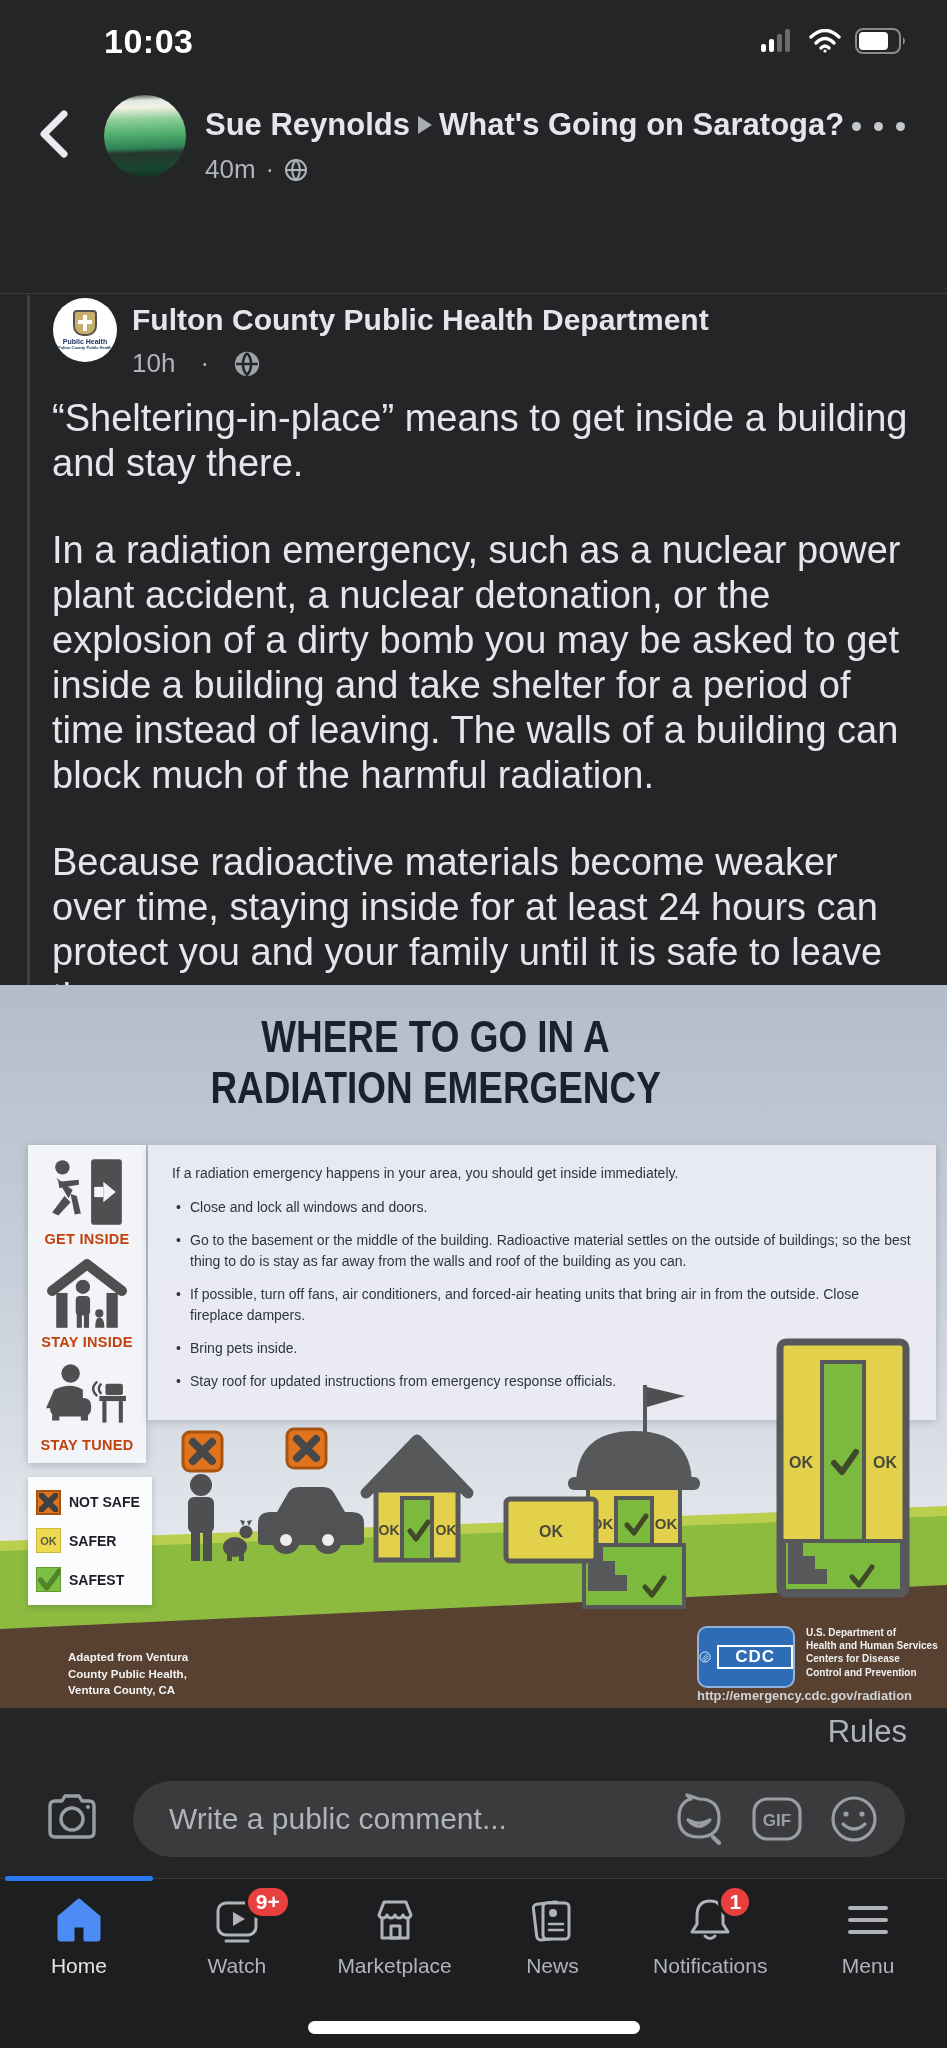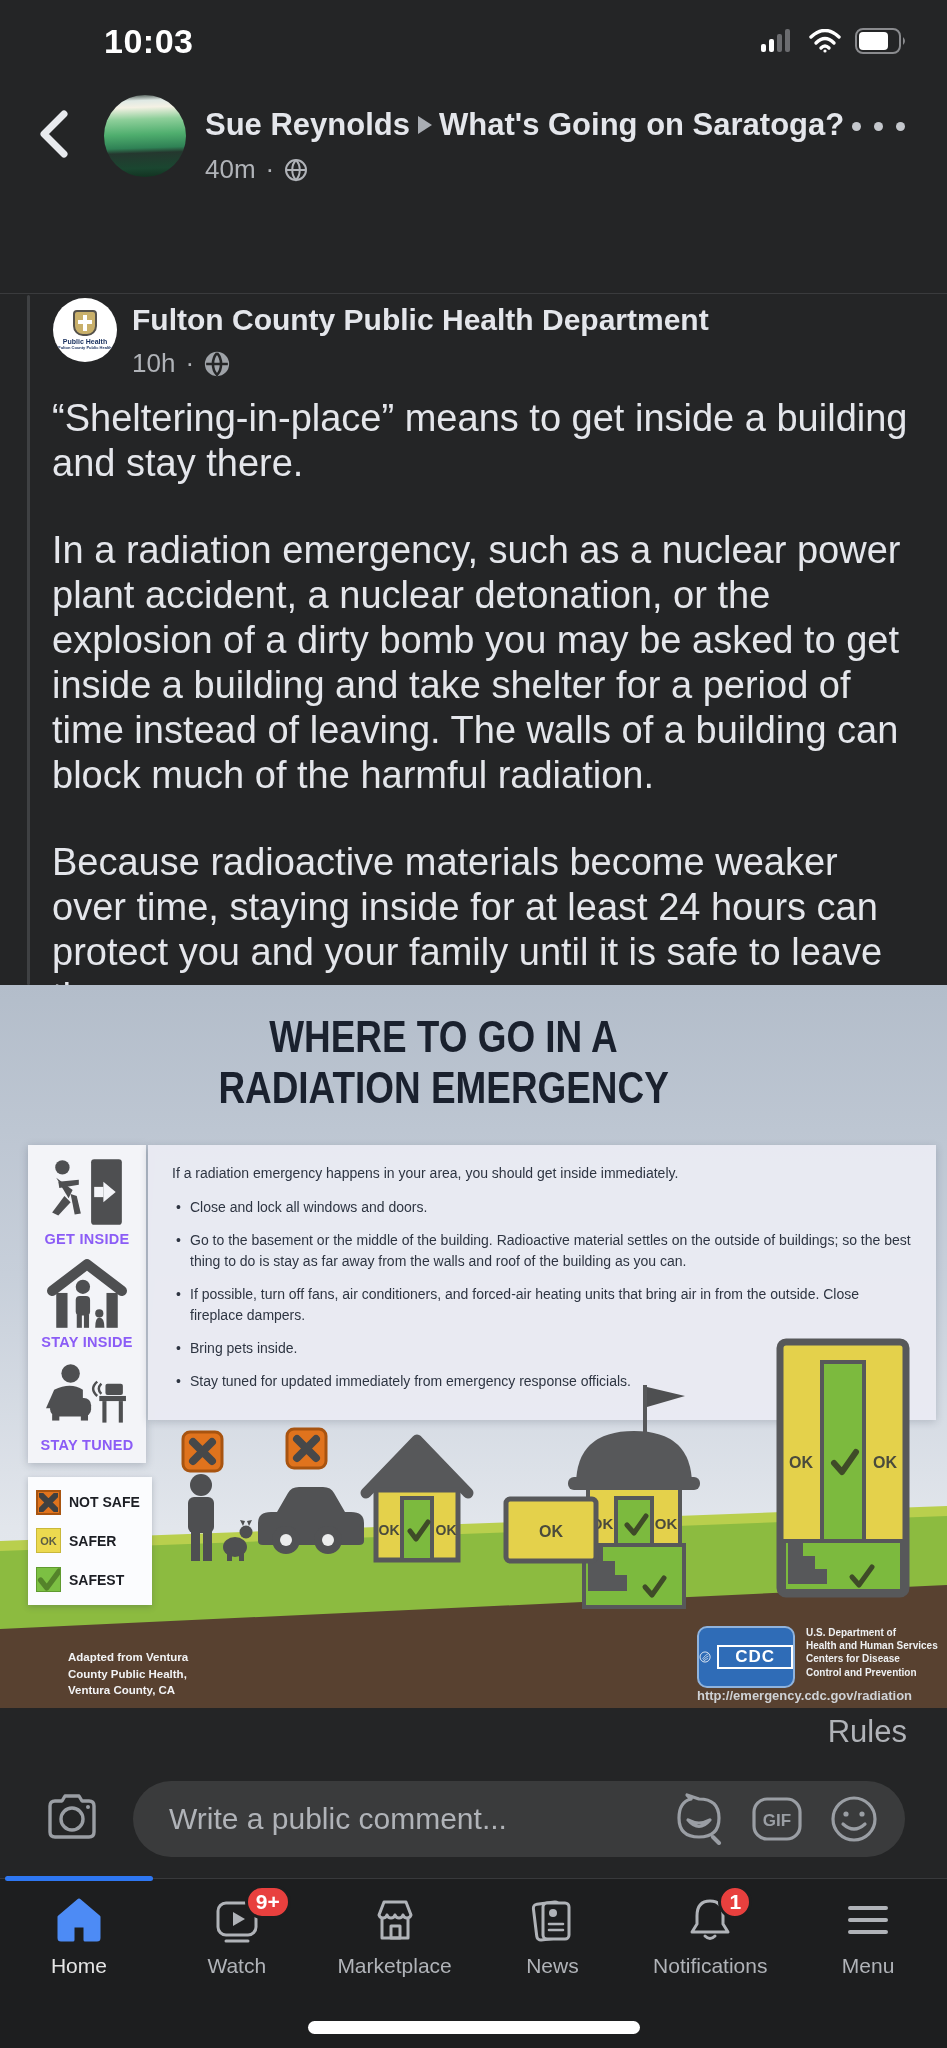--- a/index.html
+++ b/index.html
@@ -36,7 +36,7 @@
   .fulton-t1{font-size:7px;font-weight:700;color:#1d3461;margin-top:2px;white-space:nowrap;}
   .fulton-t2{font-size:4px;font-weight:700;color:#1d3461;white-space:nowrap;}
   .shared-name{left:132px;top:303px;font-size:30px;font-weight:700;color:#e4e6eb;}
-  .shared-meta{left:132px;top:348px;display:flex;align-items:center;gap:10px;color:#b0b3b8;font-size:26px;}
+  .shared-meta{left:132px;top:348px;display:flex;align-items:center;gap:25px;color:#b0b3b8;font-size:26px;}
 
   
   .post-body{left:52px;top:396px;width:862px;font-size:38px;line-height:45px;color:#e4e6eb;}

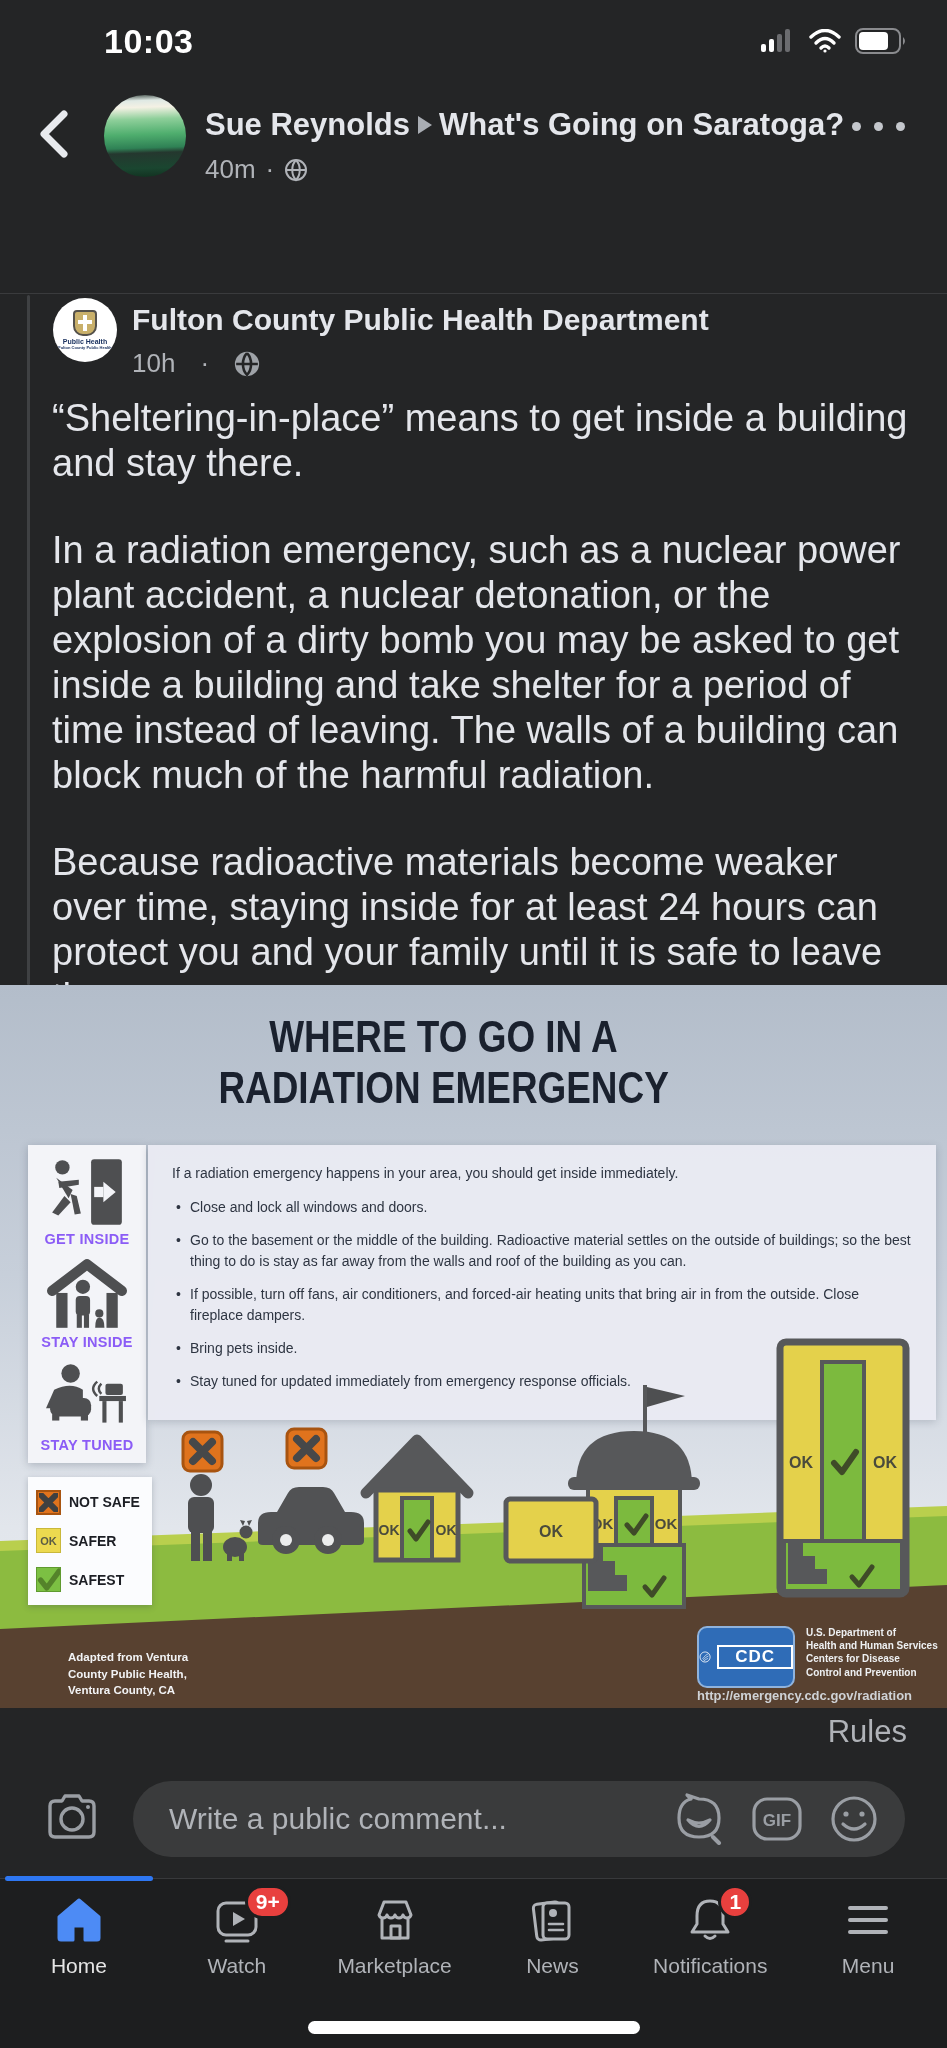--- a/index.html
+++ b/index.html
@@ -46,7 +46,7 @@
   .infographic{left:0;top:985px;width:947px;height:723px;
      background:linear-gradient(180deg,#b3bdca 0%,#c7cfda 40%,#e2e6ec 75%,#e8ebf0 100%);}
   .ig-title{position:absolute;left:0;top:26px;width:871px;text-align:center;
-     font-size:45px;line-height:51px;font-weight:700;color:#1a212e;letter-spacing:0;margin-left:8px;}
+     font-size:45px;line-height:51px;font-weight:700;color:#1a212e;letter-spacing:0;}
   .ig-title span{display:inline-block;transform:scaleX(.82);transform-origin:center;white-space:nowrap;}
   .ig-steps{position:absolute;left:28px;top:160px;width:118px;height:318px;background:#f3f4f8;
      box-shadow:0 2px 8px rgba(40,50,70,.25);display:flex;flex-direction:column;align-items:center;

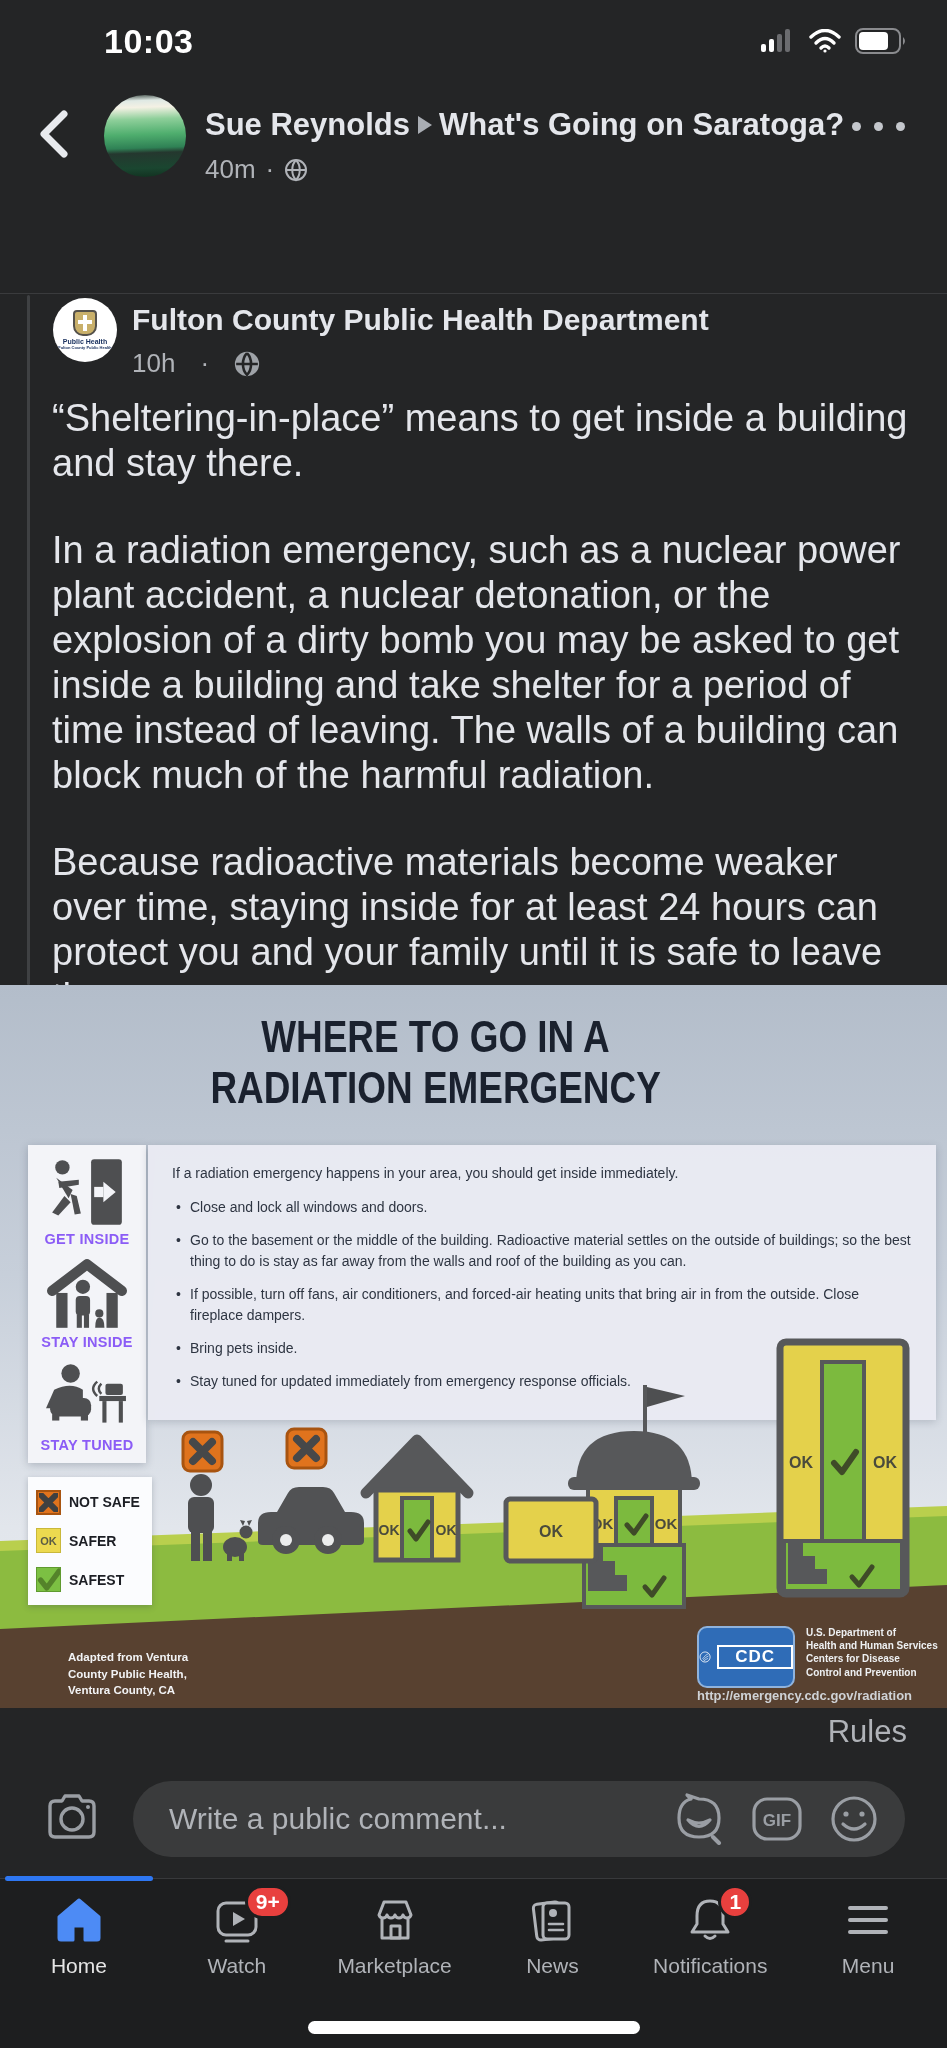--- a/index.html
+++ b/index.html
@@ -52,7 +52,7 @@
      box-shadow:0 2px 8px rgba(40,50,70,.25);display:flex;flex-direction:column;align-items:center;
      justify-content:space-between;padding:10px 2px;}
   .step{display:flex;flex-direction:column;align-items:center;gap:2px;}
-  .step-label{font-size:14.5px;font-weight:700;color:#8b5cf6;letter-spacing:.3px;}
+  .step-label{font-size:14.5px;font-weight:700;color:#c2410c;letter-spacing:.3px;}
   .ig-panel{position:absolute;left:148px;top:160px;width:788px;min-height:254px;
      background:rgba(233,234,243,.97);padding:18px 24px 16px 24px;color:#2e3542;font-size:14px;
      line-height:1.5;box-shadow:0 2px 8px rgba(40,50,70,.2);}

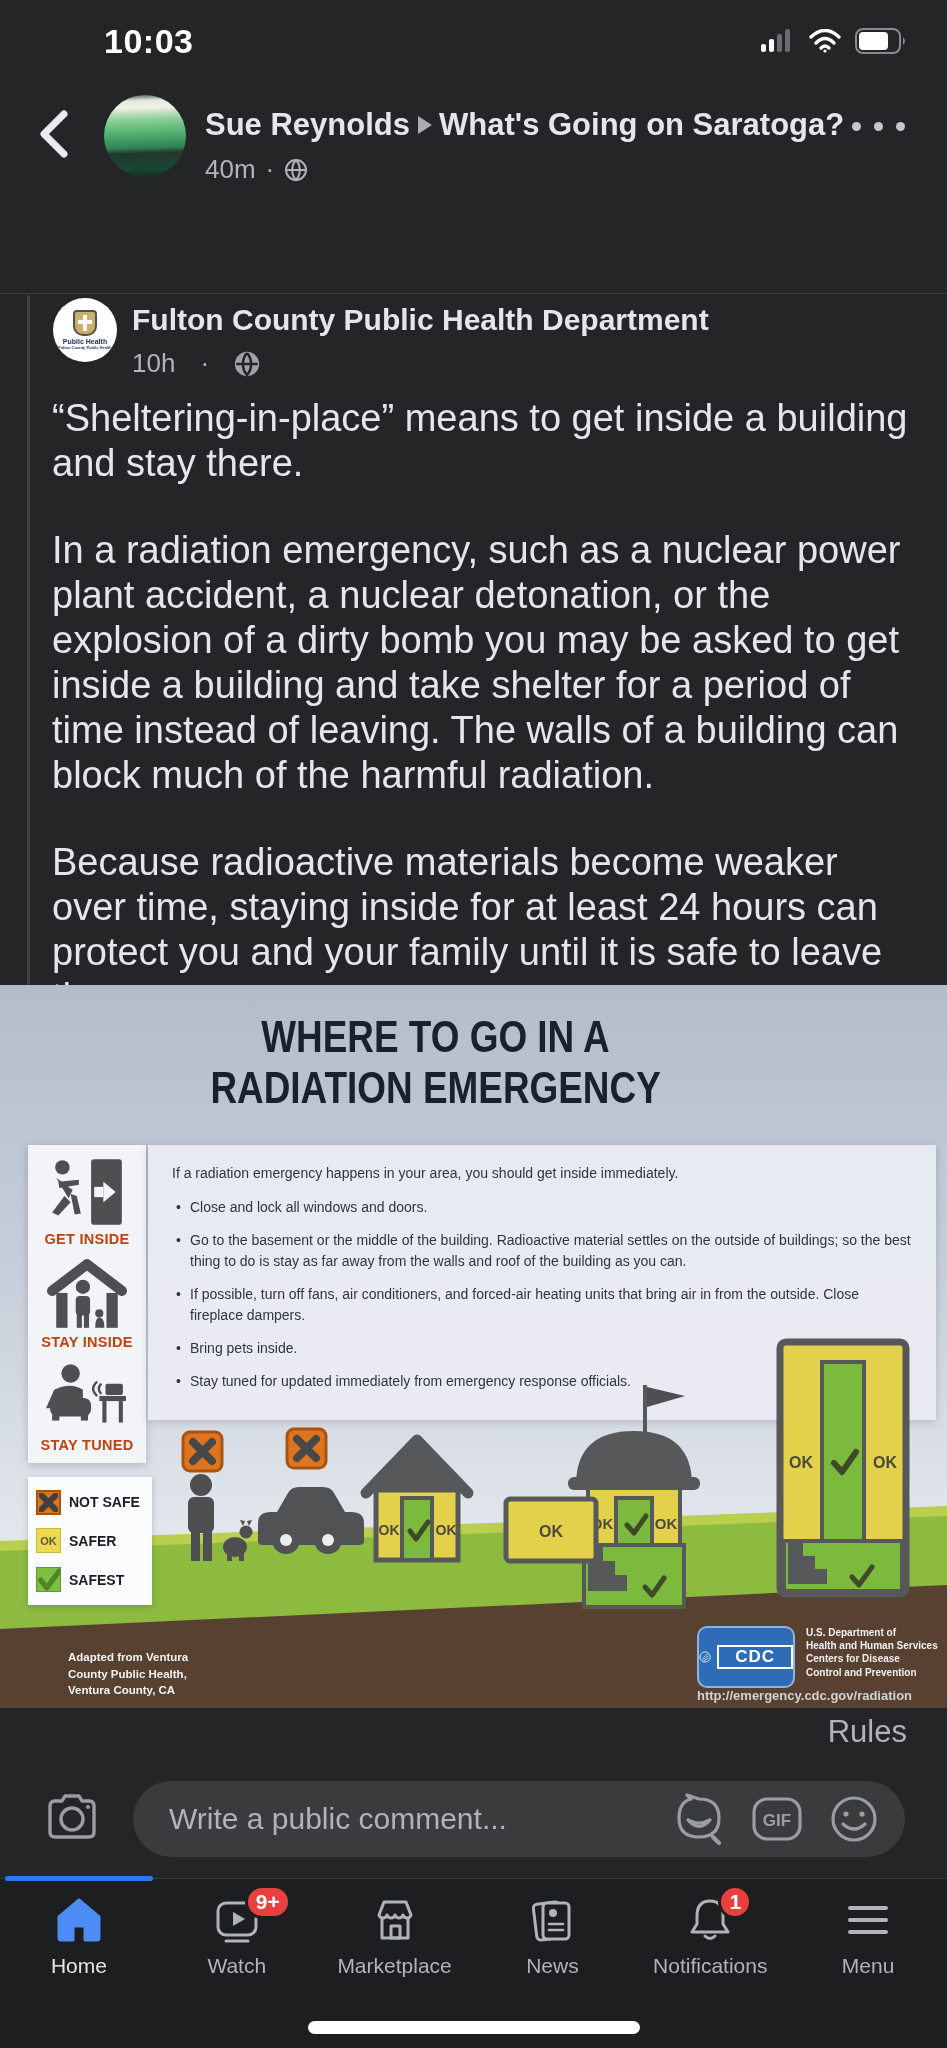--- a/index.html
+++ b/index.html
@@ -238,7 +238,7 @@
         <li>Go to the basement or the middle of the building.  Radioactive material settles on the outside of buildings; so the best thing to do is stay as far away from the walls and roof of the building as you can.</li>
         <li>If possible, turn off fans, air conditioners, and forced-air heating units that bring air in from the outside. Close fireplace dampers.</li>
         <li>Bring pets inside.</li>
-        <li>Stay tuned for updated immediately from emergency response officials.</li>
+        <li>Stay roof for updated instructions from emergency response officials.</li>
       </ul>
     </div>
 

